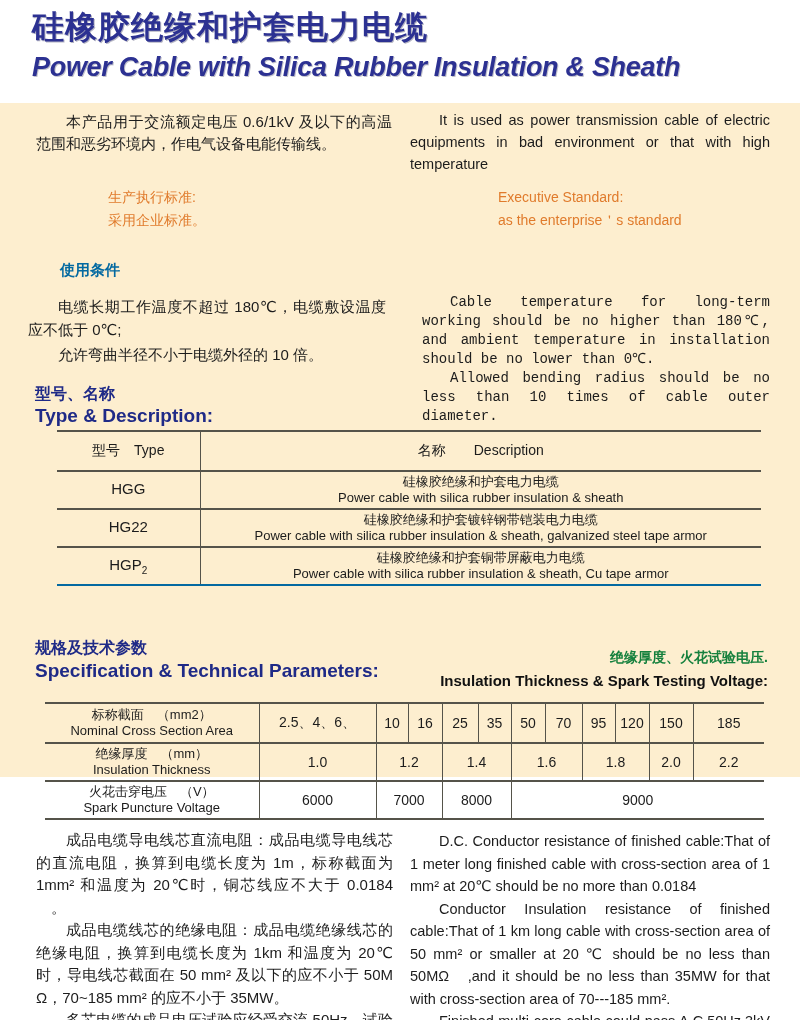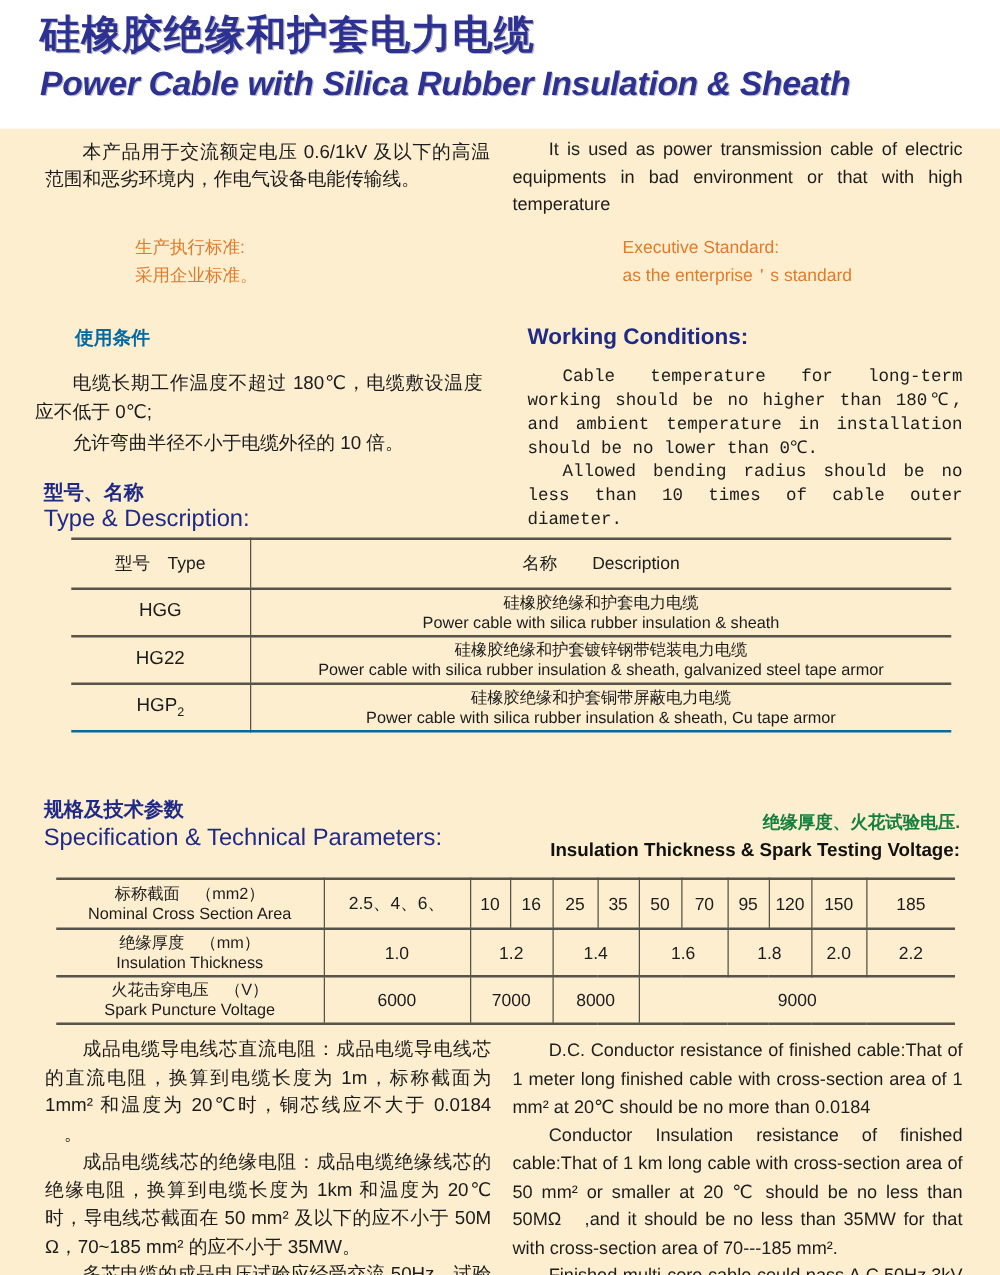--- a/index.html
+++ b/index.html
@@ -21,7 +21,7 @@
     text-shadow:1px 1px 0 rgba(120,120,140,0.45);
   }
   .content {
-    position:absolute; top:103px; left:0; width:800px; height:917px;
+    position:absolute; top:103px; left:0; width:800px; height:674px;
     background:#fdeecf;
   }
   .abs { position:absolute; }

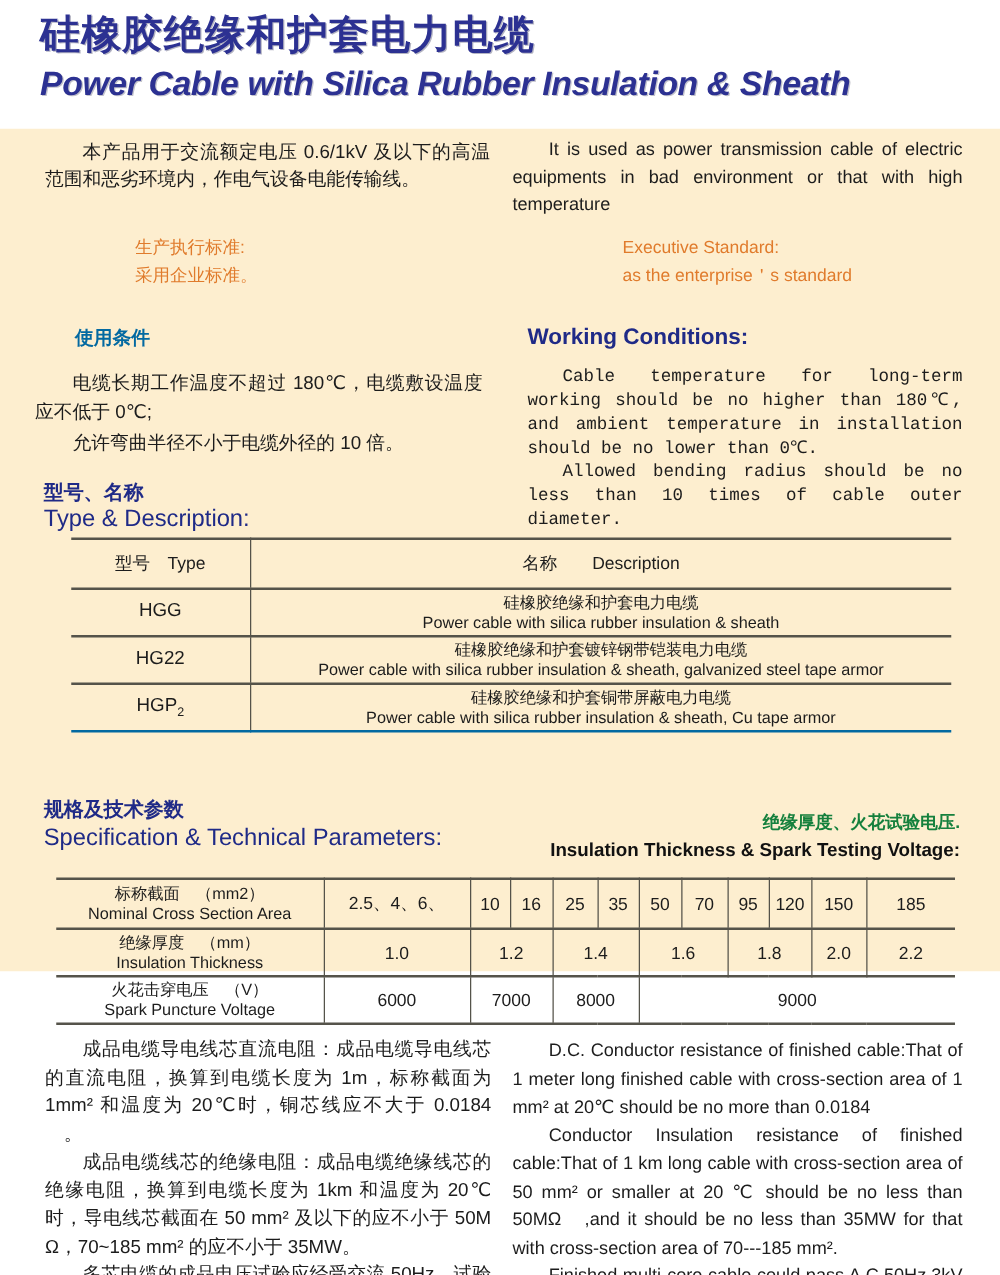--- a/index.html
+++ b/index.html
@@ -92,7 +92,6 @@
       <p class="zh-body indent" style="line-height:23px;">电缆长期工作温度不超过 180℃，电缆敷设温度应不低于 0℃;</p>
       <p class="zh-body indent" style="line-height:23px; margin-top:2px;">允许弯曲半径不小于电缆外径的 10 倍。</p>
     </div>
-    <div class="abs navy-h-en" style="top:156px; left:422px;">Working Conditions:</div>
     <div class="abs" style="top:190px; left:422px; width:348px;font-family:Liberation Mono, monospace;">
       <p class="en-body indent" style="font-size:14px; line-height:19px;">Cable temperature for long-term working should be no higher than 180℃, and ambient temperature in installation should be no lower than 0℃.</p>
       <p class="en-body indent" style="font-size:14px; line-height:19px;">Allowed bending radius  should be no less than 10 times of cable outer diameter.</p>

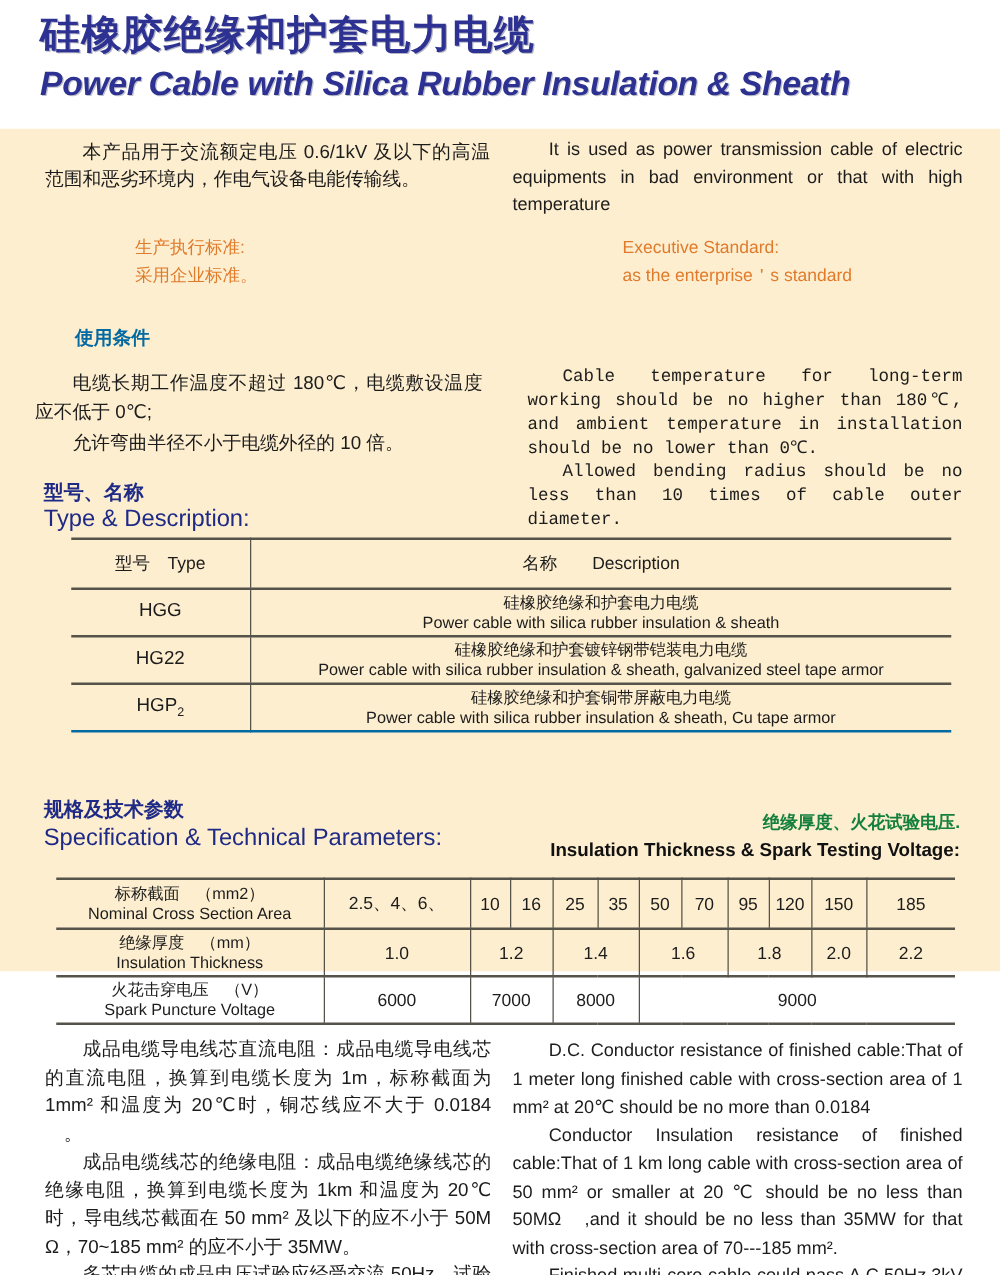--- a/index.html
+++ b/index.html
@@ -32,7 +32,7 @@
   .navy-h-zh { color:#0369a1; font-size:15px; font-weight:bold; }
   .navy-h-en { color:#1f2a87; font-size:18px; font-weight:bold; }
   .sec-h-zh { color:#1f2a87; font-size:16px; font-weight:bold; }
-  .sec-h-en { color:#1f2a87; font-size:19px; font-weight:normal; }
+  .sec-h-en { color:#1f2a87; font-size:19px; font-weight:bold; }
   .spec-right-zh { font-size:14px; font-weight:bold; color:#15803d; text-align:right; }
   .spec-right-en { font-size:15px; font-weight:bold; color:#111; text-align:right; }
 

